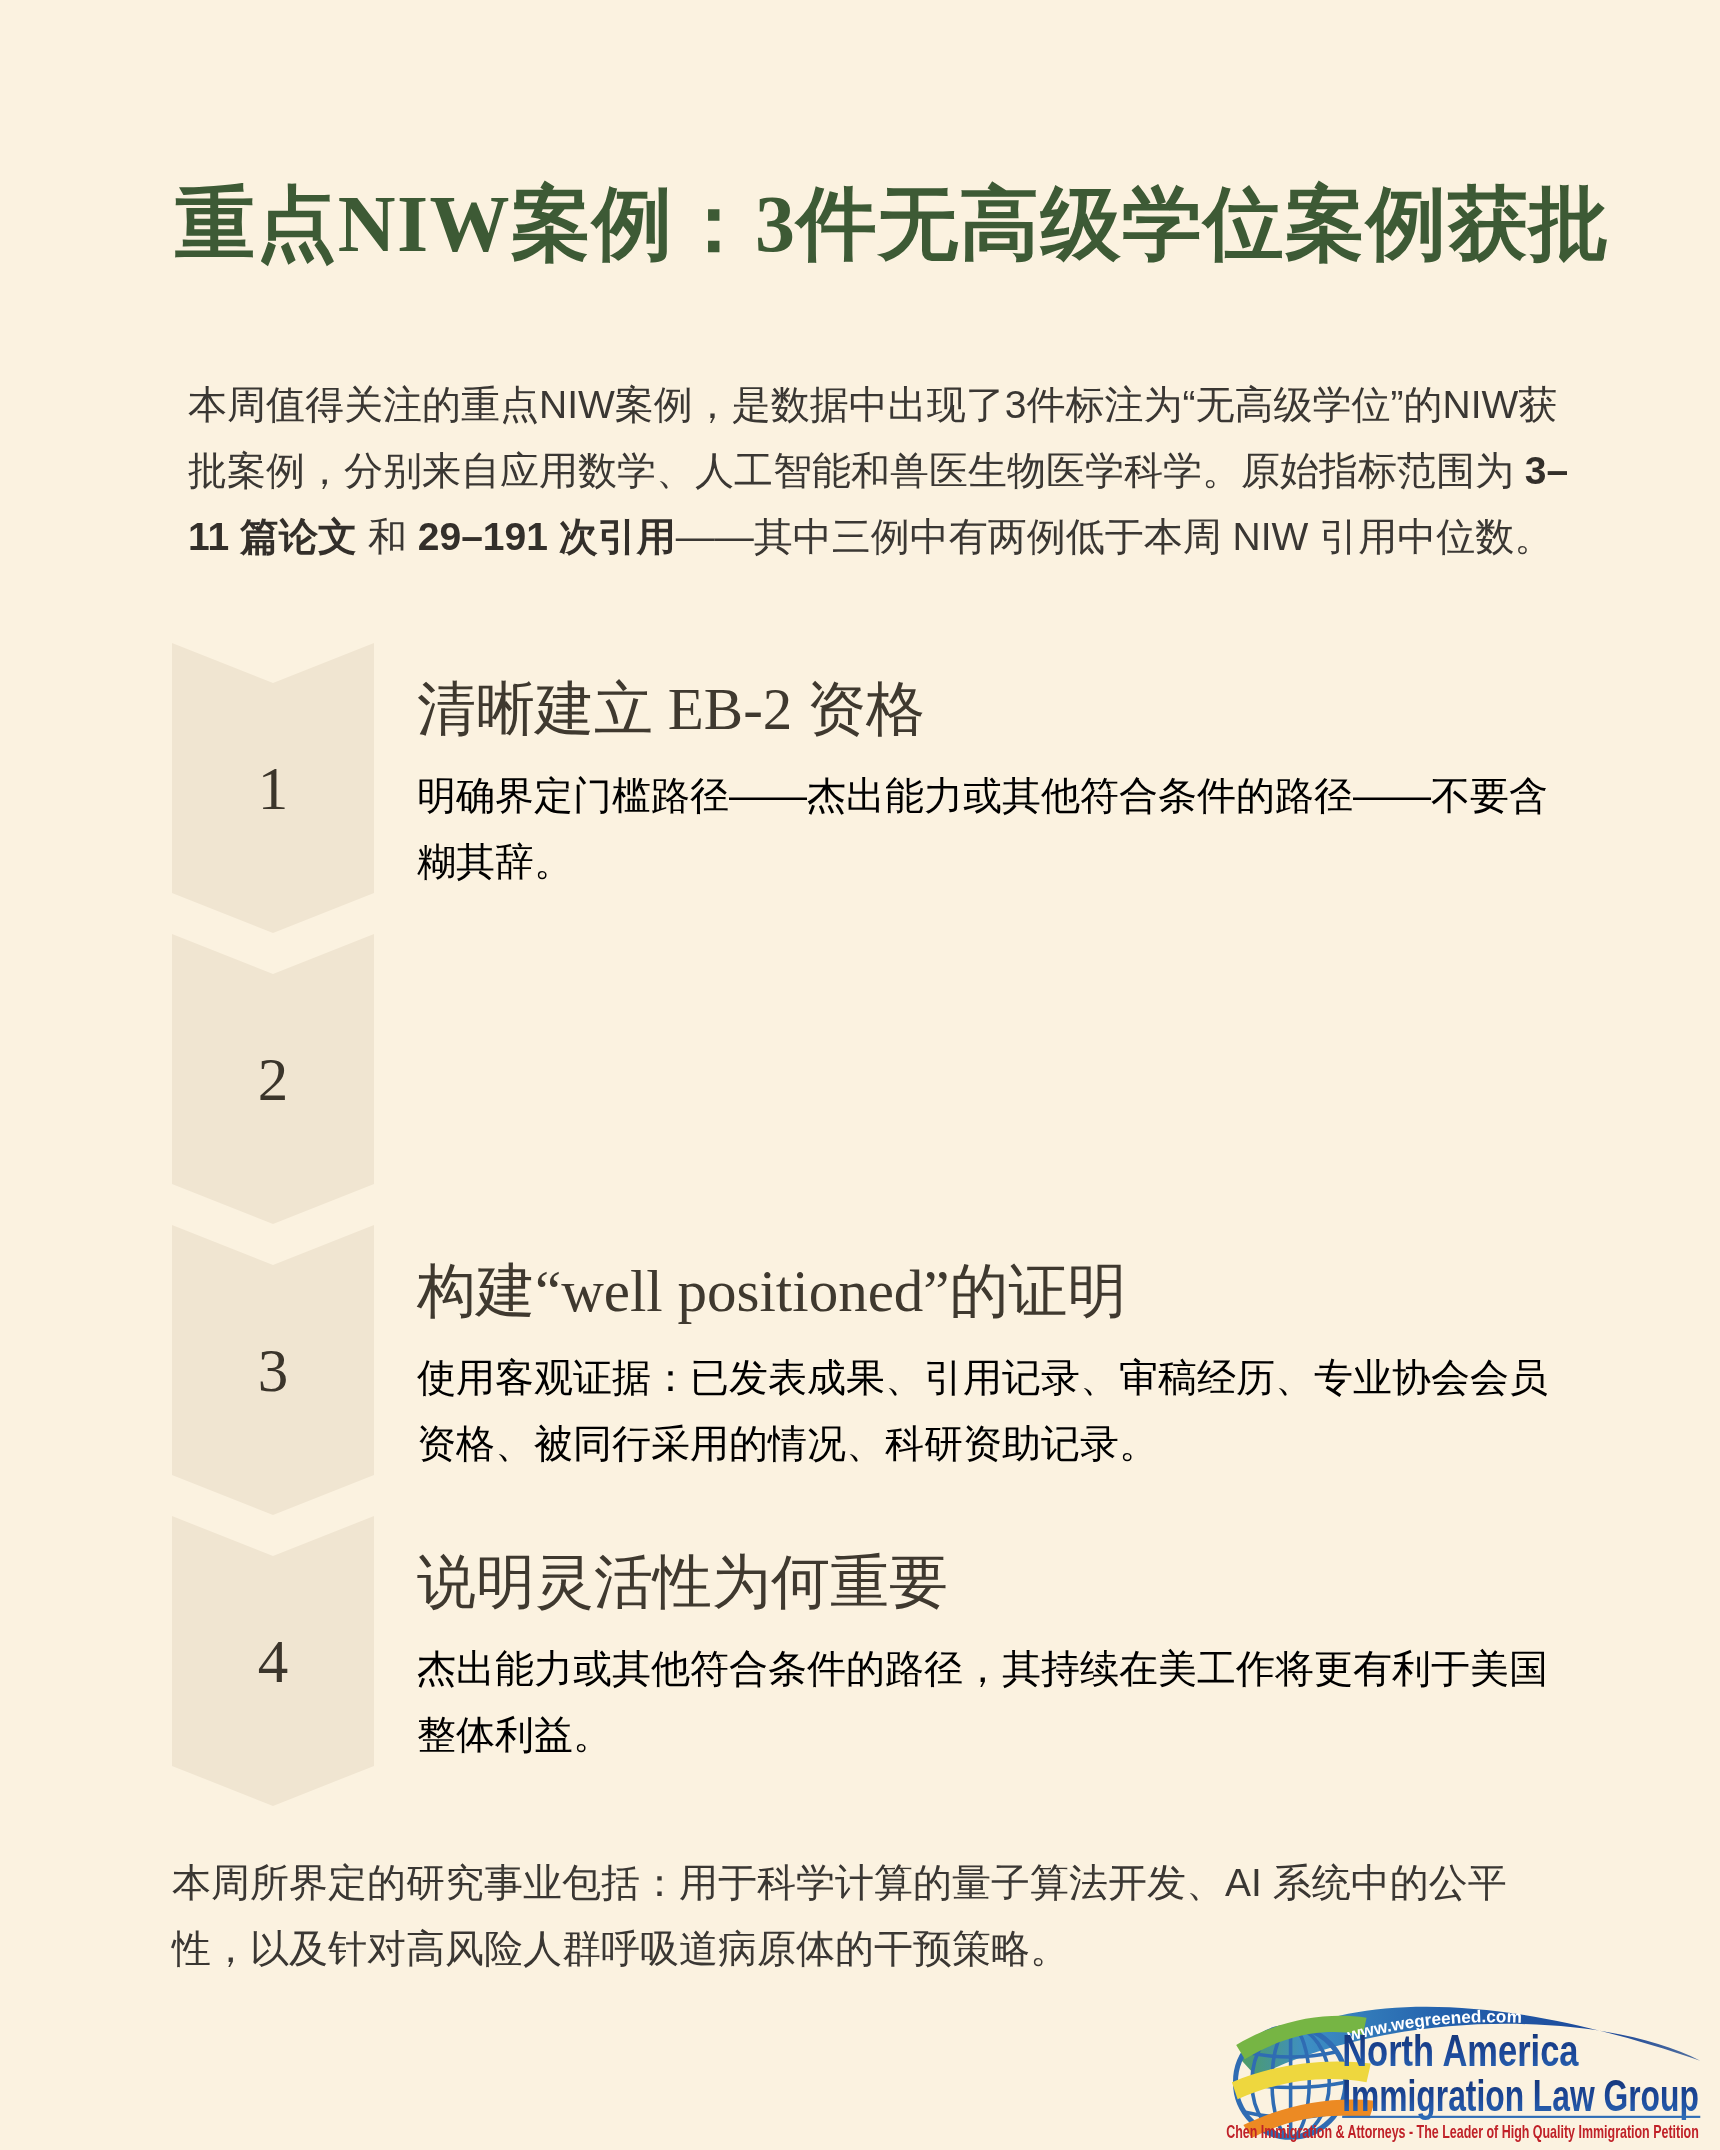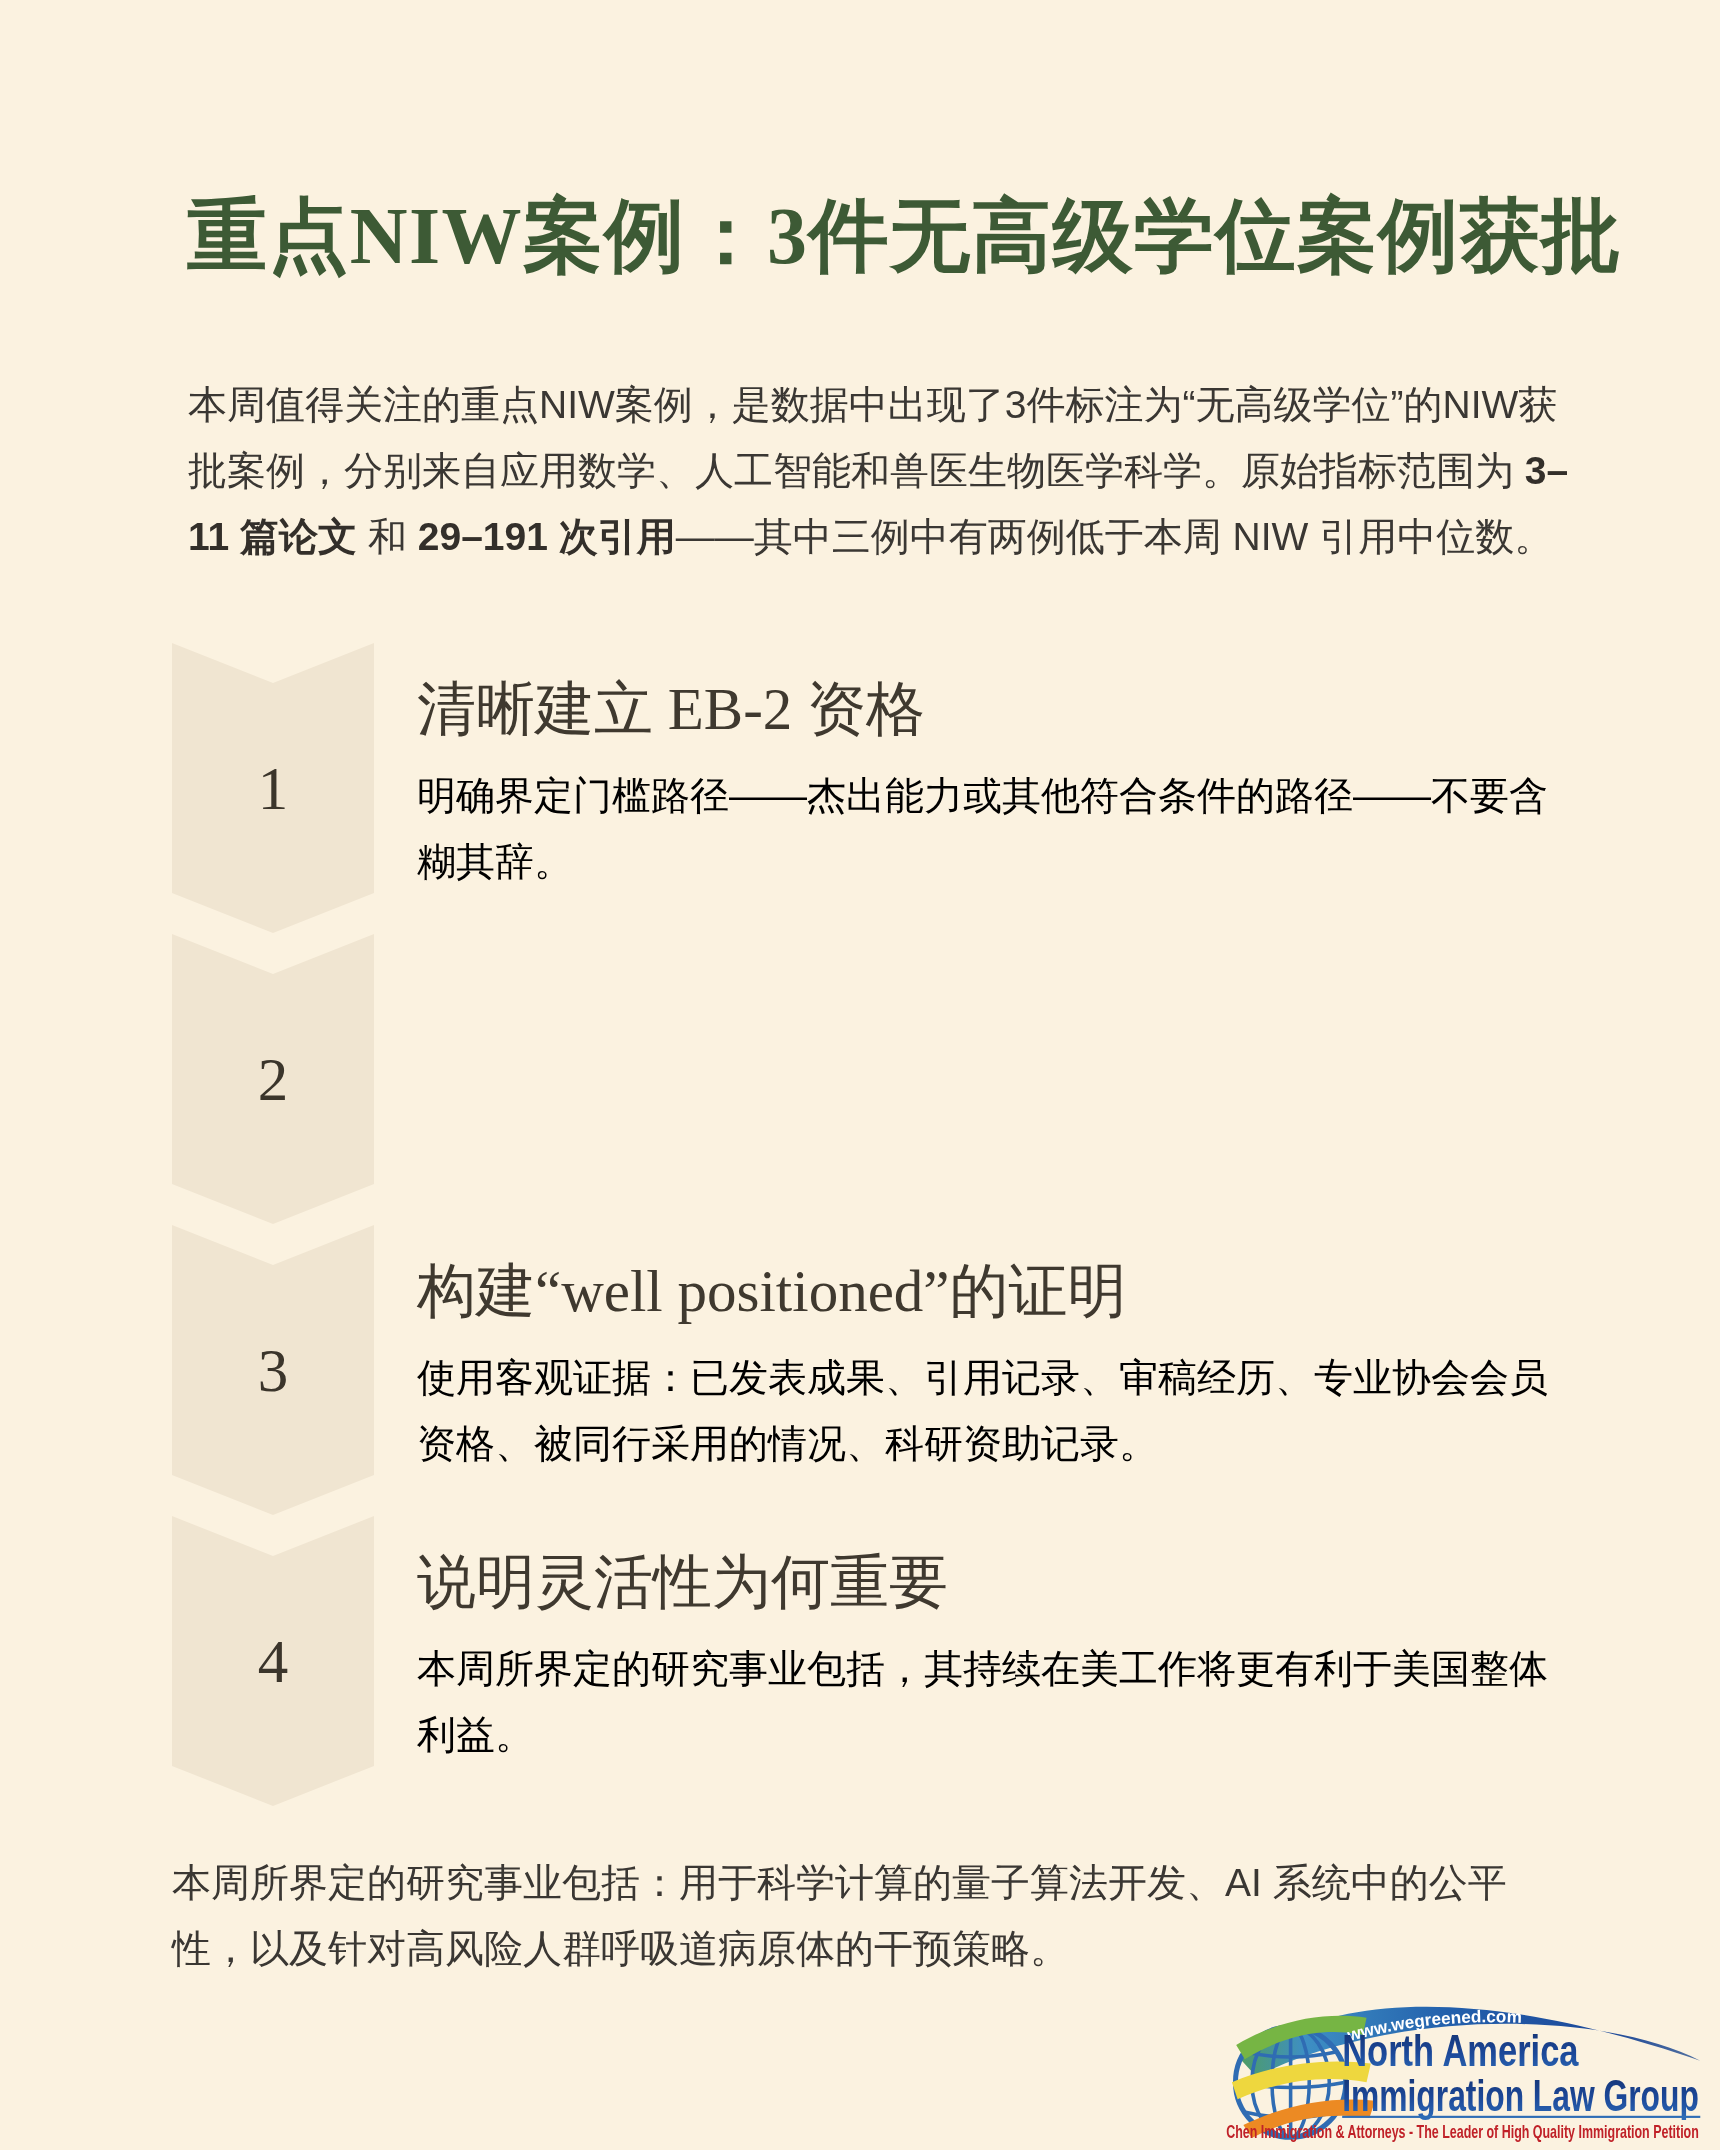--- a/index.html
+++ b/index.html
@@ -13,7 +13,7 @@
   }
   .title{
     position:absolute;left:171px;top:172px;width:1434px;
-    margin:16px;
+    margin:4px;
     font-family:"Liberation Serif",serif;
     font-weight:600;
     font-size:80px;

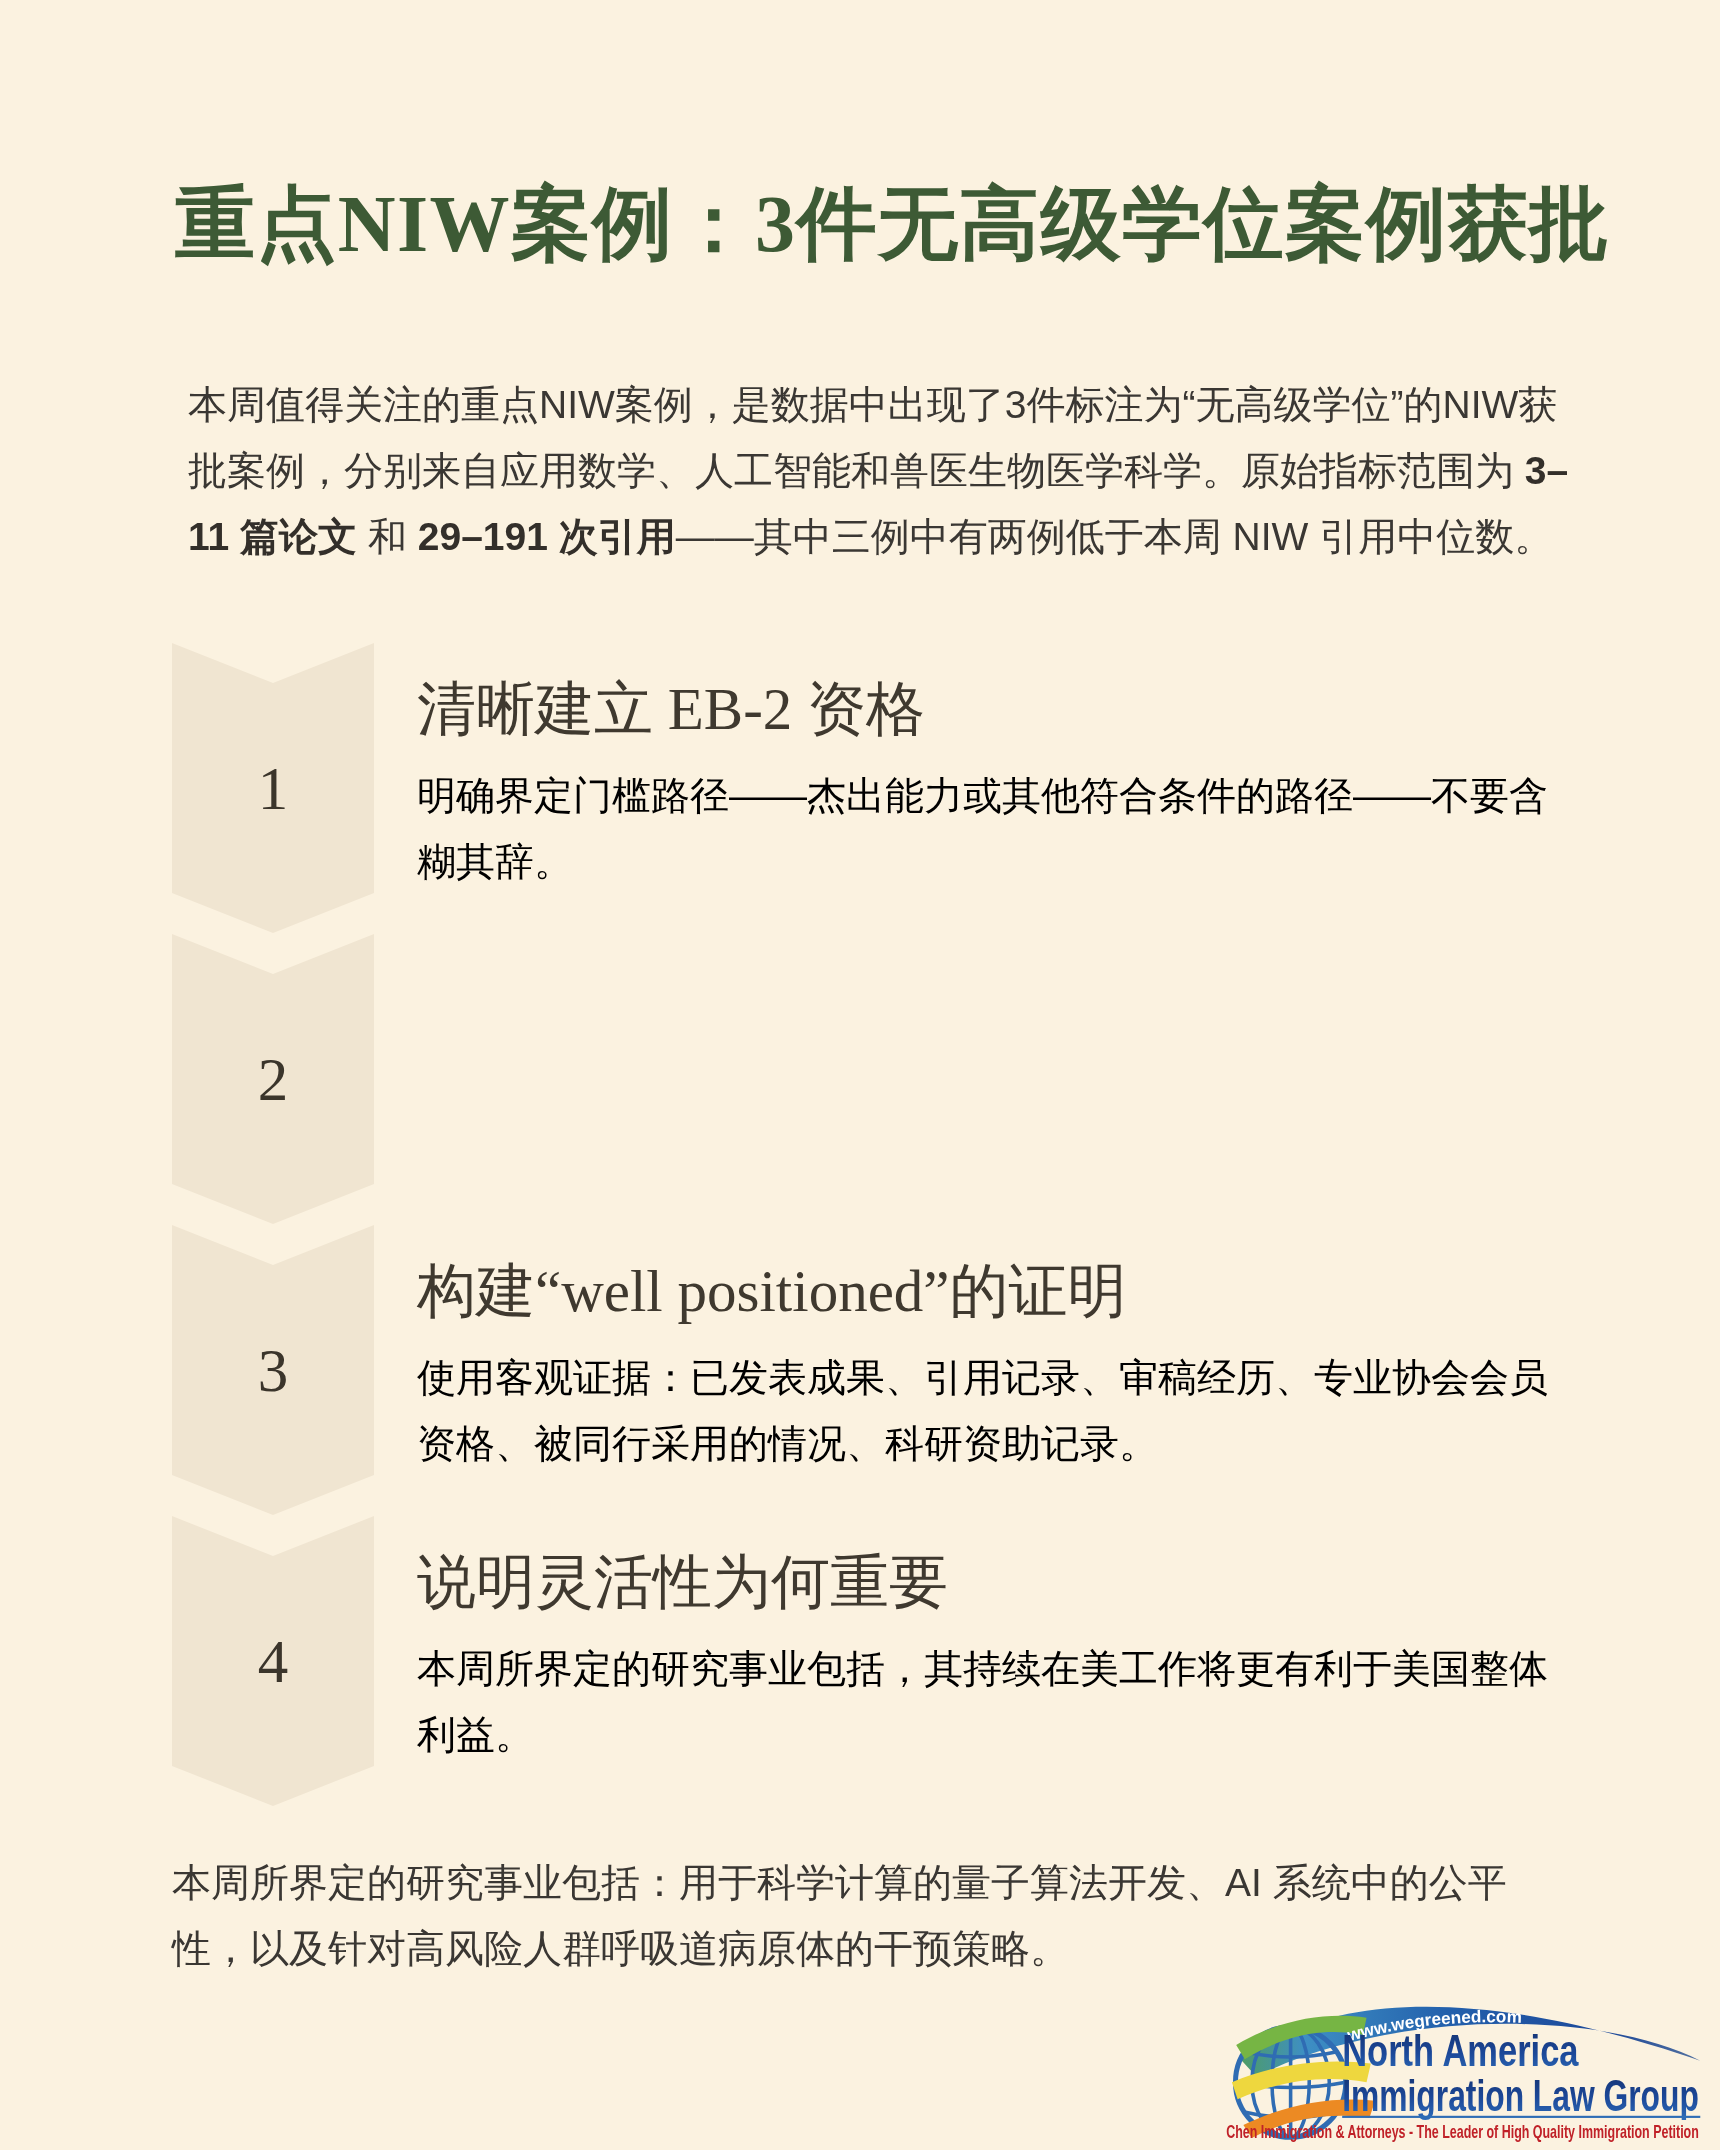--- a/index.html
+++ b/index.html
@@ -123,7 +123,7 @@
       </div>
       <div class="step-text">
         <h2 class="step-heading">说明灵活性为何重要</h2>
-        <p class="step-body">本周所界定的研究事业包括，其持续在美工作将更有利于美国整体利益。</p>
+        <p class="step-body">杰出能力或其他符合条件的路径，其持续在美工作将更有利于美国整体利益。</p>
       </div>
     </div>
 

